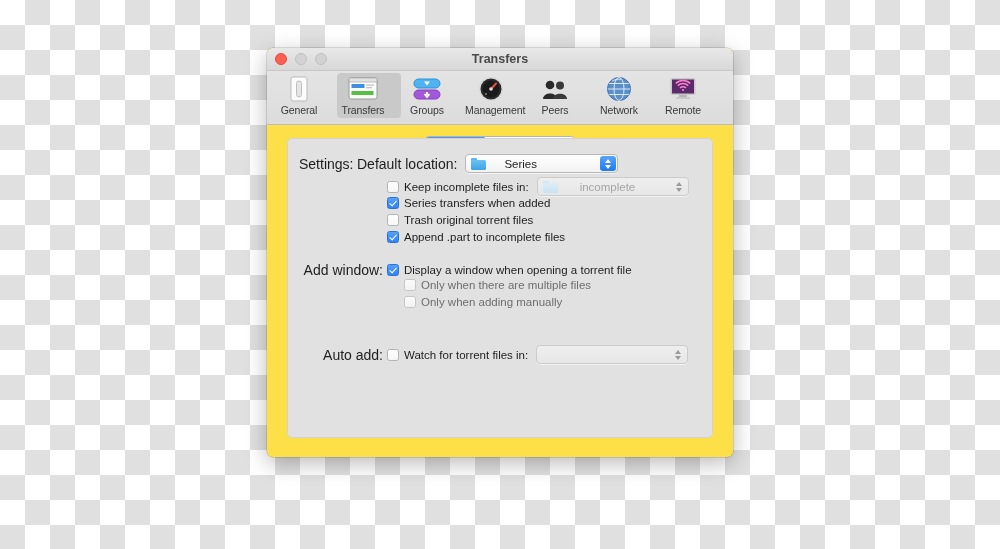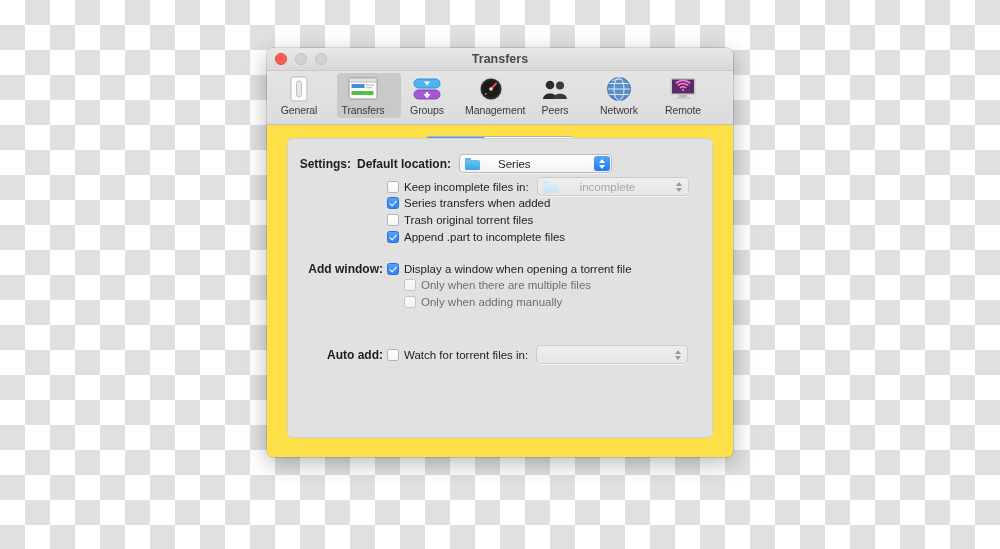--- a/index.html
+++ b/index.html
@@ -144,11 +144,10 @@
     position: absolute;
   }
   .rlabel {
-    font-size: 12px;
+    font-size: 14px;
     color: #1d1d1d;
     text-align: right;
     white-space: nowrap;
-    font-weight: bold;
   }
 
   

